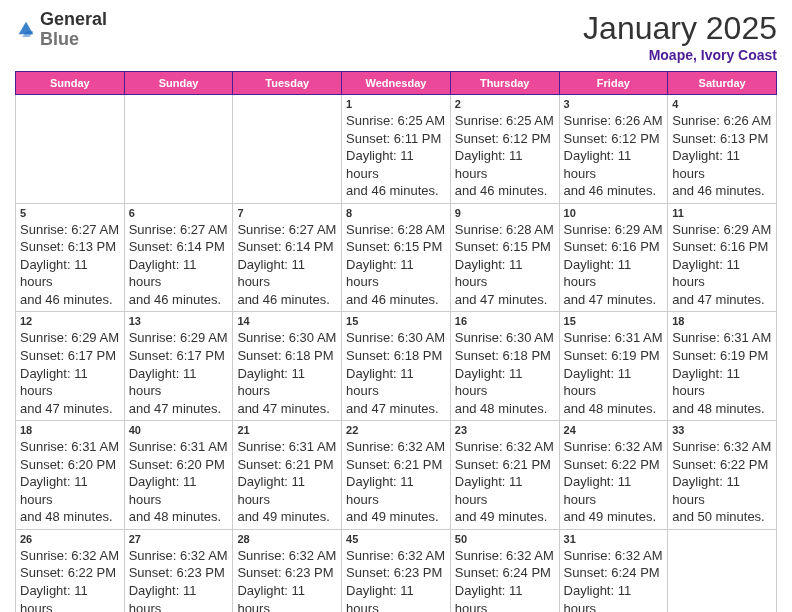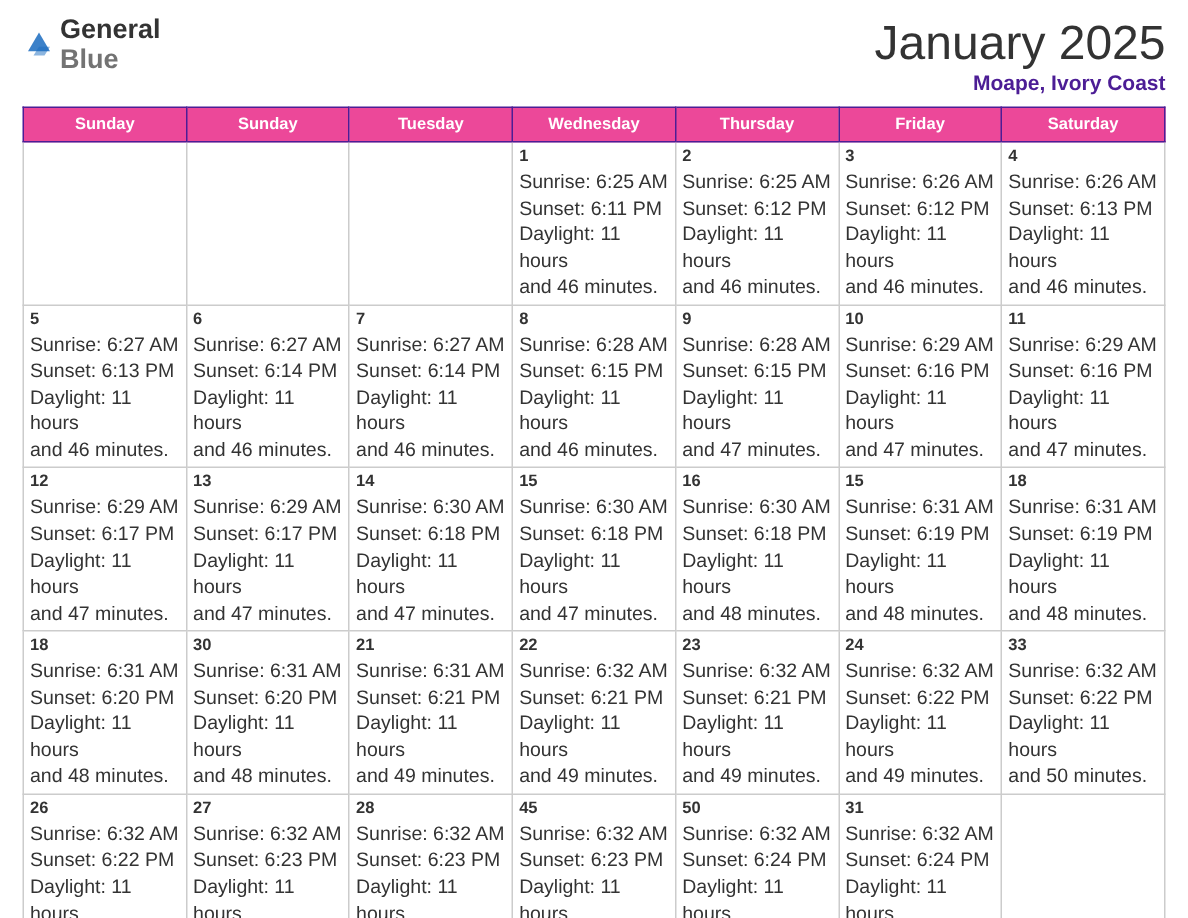--- a/index.html
+++ b/index.html
@@ -277,7 +277,7 @@
 and 48 minutes.</div>
           </td>
           <td>
-            <div class="day-number">30</div>
+            <div class="day-number">40</div>
             <div class="day-info" style="white-space: pre-line;">Sunrise: 6:31 AM
 Sunset: 6:20 PM
 Daylight: 11 hours

